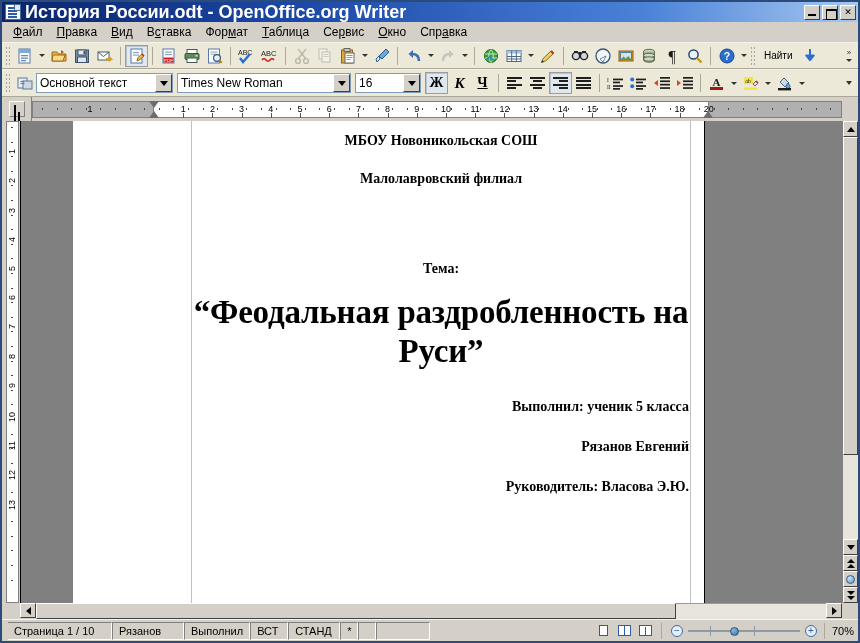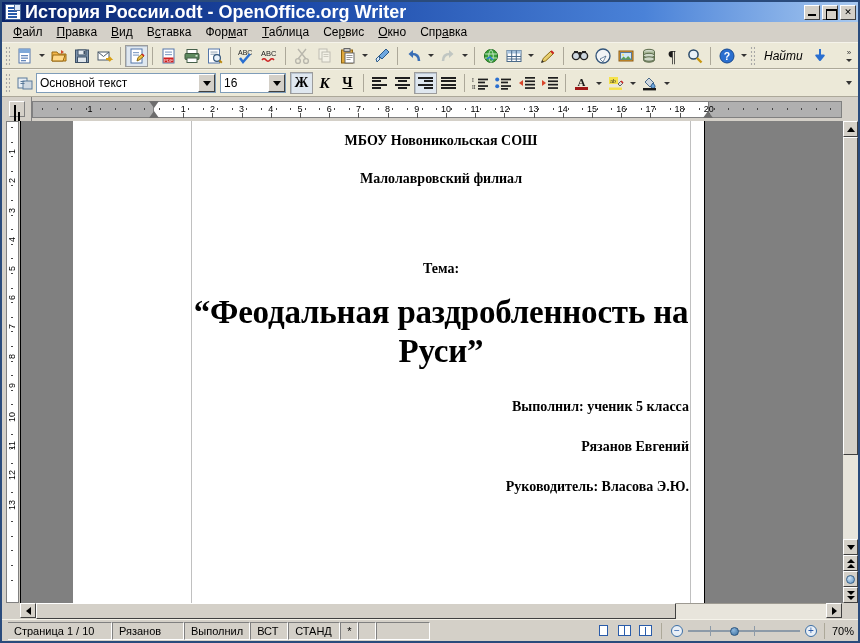--- a/index.html
+++ b/index.html
@@ -153,7 +153,7 @@
   }
 
   
-  .find-label { font-size: 12px; padding: 0 6px; white-space:nowrap;font-style:italic; }
+  .find-label { font-size: 10px; padding: 0 6px; white-space:nowrap; }
 
   
   .combo {

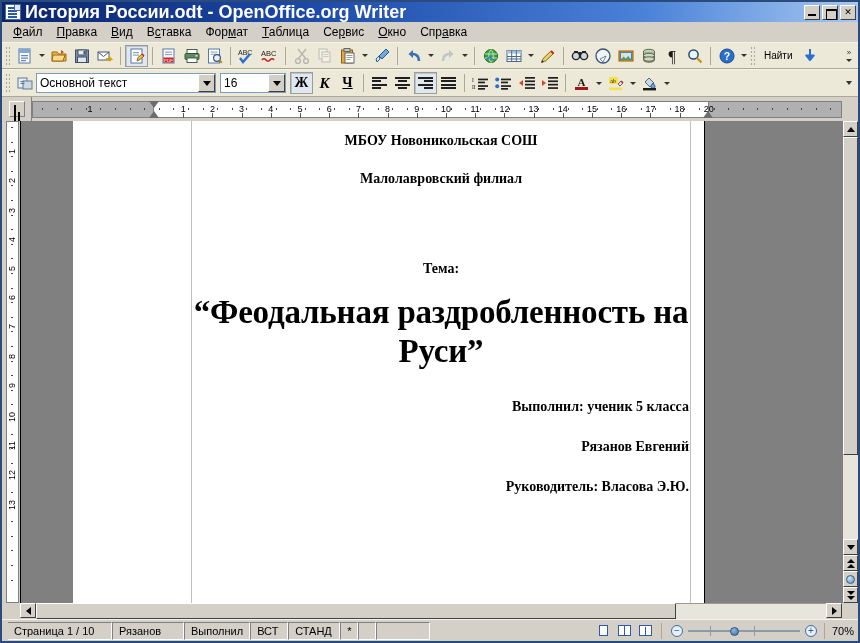--- a/index.html
+++ b/index.html
@@ -184,7 +184,7 @@
     border-left:4px solid transparent;border-right:4px solid transparent;
     border-top:5px solid #000;
   }
-  .combo-style { width: 180px; }
+  .combo-style { width: 137px; }
   .combo-font  { width: 174px; }
   .combo-size  { width: 66px; }
 

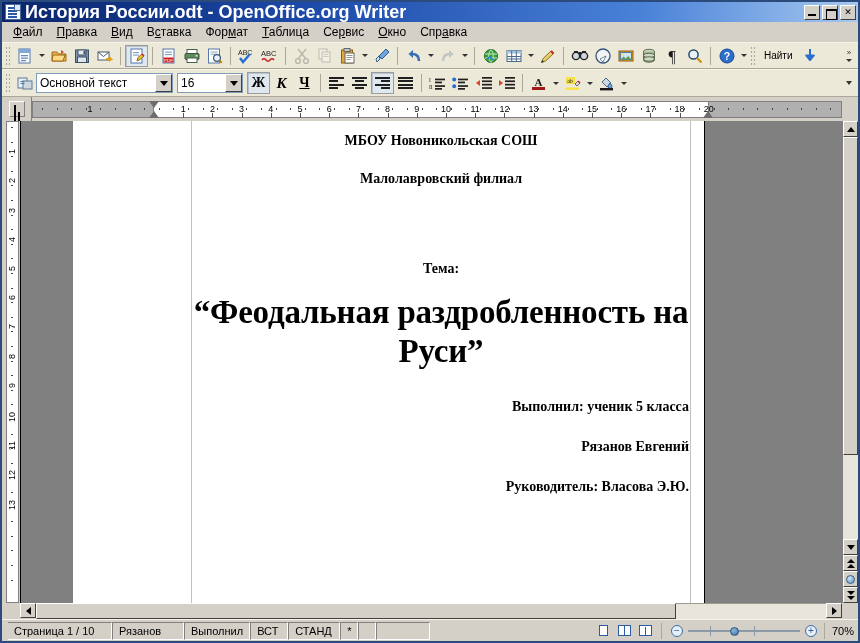--- a/index.html
+++ b/index.html
@@ -705,6 +705,10 @@
       <span class="cbtn"></span>
     </div>
 
+    <div class="combo combo-font">
+      <span class="cval">Times New Roman</span>
+      <span class="cbtn"></span>
+    </div>
 
     <div class="combo combo-size">
       <span class="cval">16</span>

